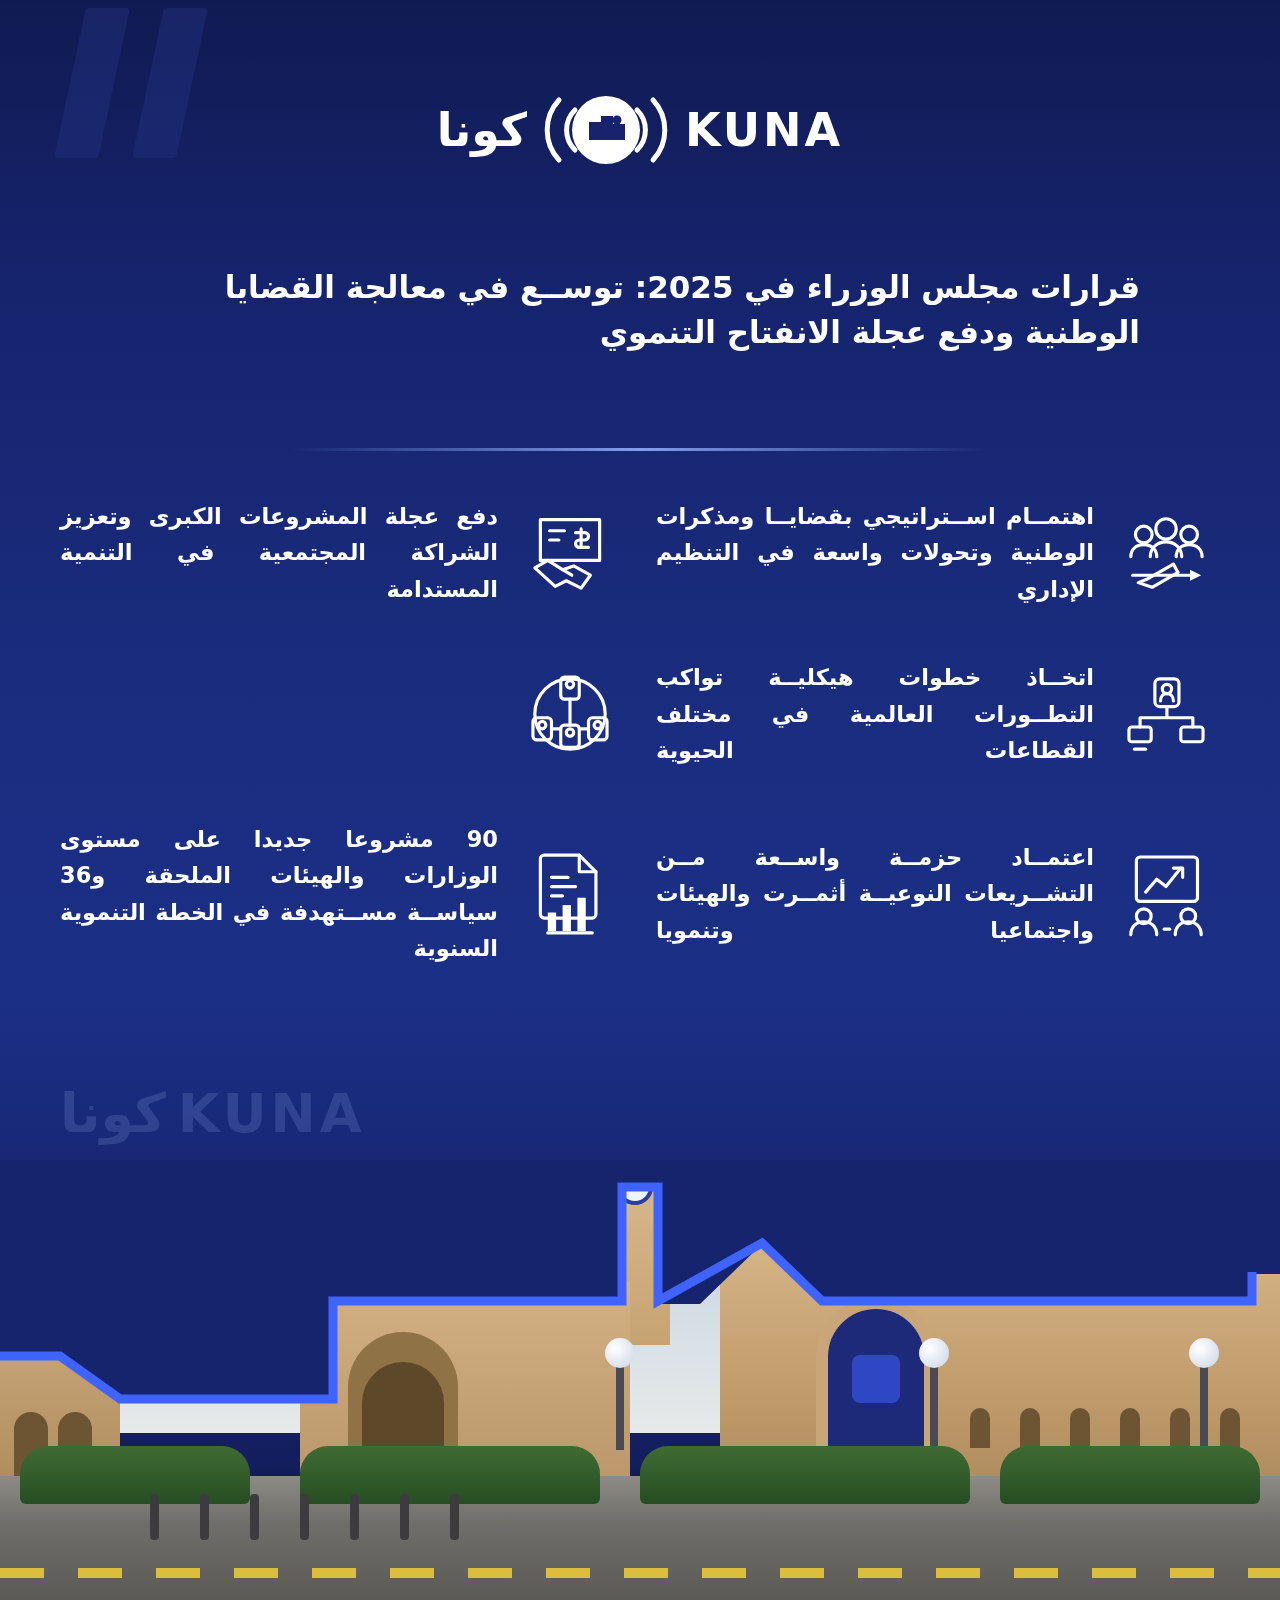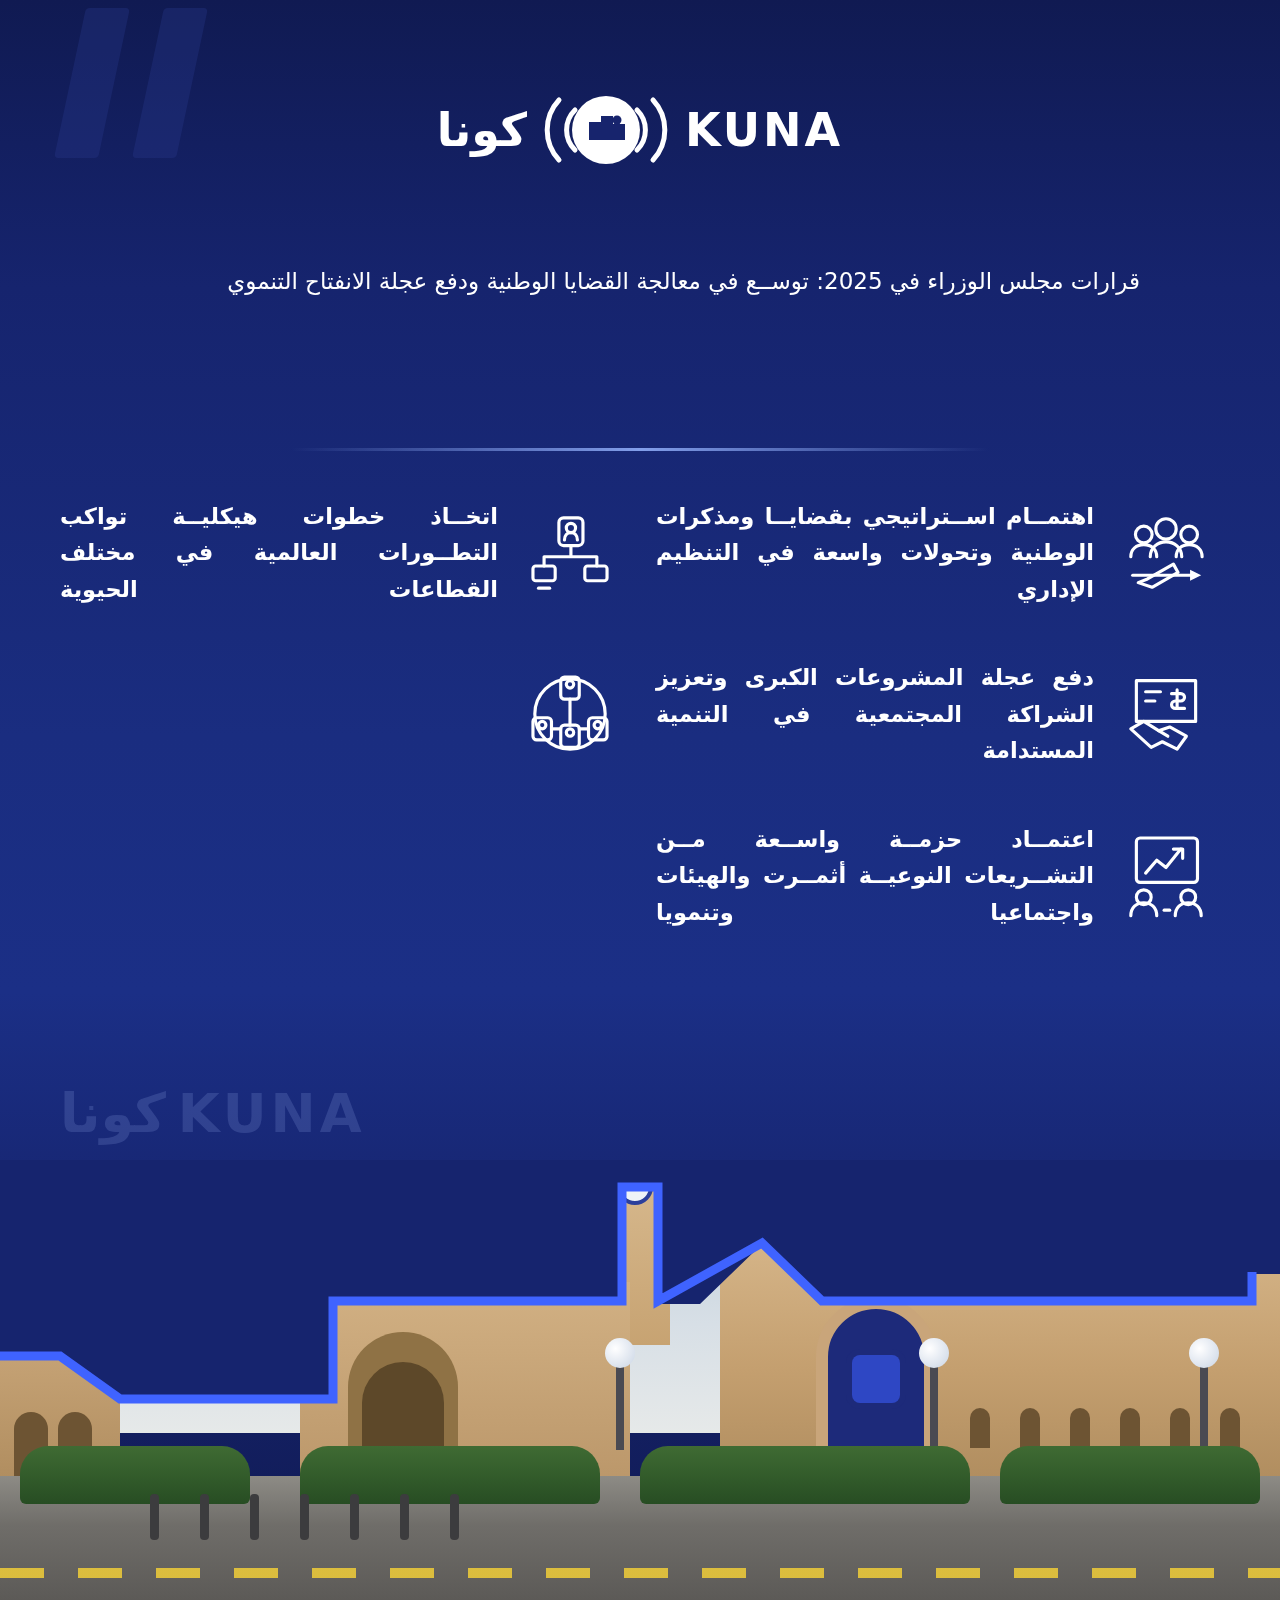--- a/index.html
+++ b/index.html
@@ -60,8 +60,8 @@
   }
   .title {
     color: #ffffff;
-    font-size: 23px;
-    font-weight: normal;
+    font-size: 31px;
+    font-weight: bold;
     line-height: 1.45;
     letter-spacing: 0px;
   }

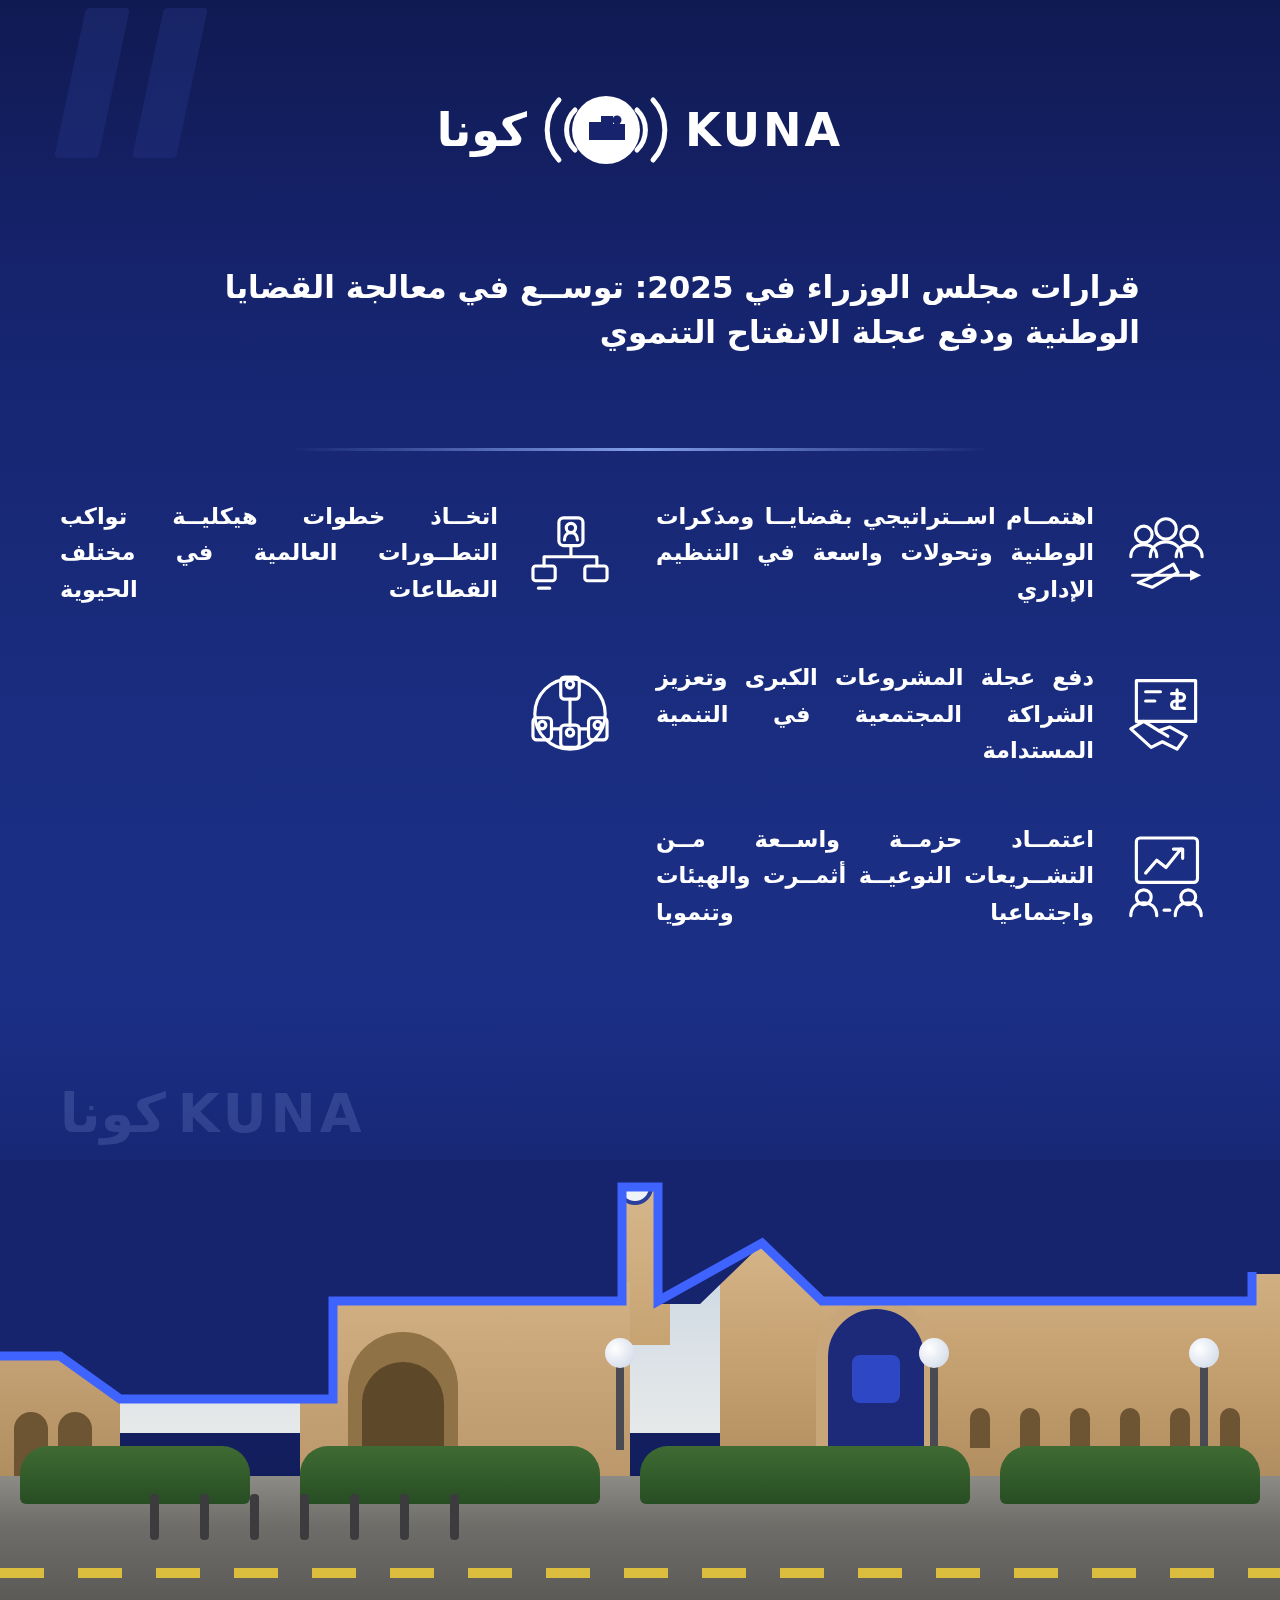--- a/index.html
+++ b/index.html
@@ -297,6 +297,19 @@
     <div class="point">
       <div class="icon">
         <svg viewBox="0 0 108 108" width="100" height="100" fill="none" stroke="#ffffff" stroke-width="3.4" stroke-linecap="round" stroke-linejoin="round">
+          <path d="M22 18h64v44H22z"></path>
+          <path d="M32 30h16M32 40h10"></path>
+          <path d="M66 28v18M60 32h10a4 4 0 0 1 0 8h-6a4 4 0 0 0 0 8h10"></path>
+          <path d="M16 70l14-8 16 10 12-4 18 10-10 14-16-8-12 6z"></path>
+          <path d="M46 72l10 6"></path>
+        </svg>
+      </div>
+      <div class="txt">دفع عجلة المشروعات الكبرى وتعزيز الشراكة المجتمعية في التنمية المستدامة</div>
+    </div>
+
+    <div class="point">
+      <div class="icon">
+        <svg viewBox="0 0 108 108" width="100" height="100" fill="none" stroke="#ffffff" stroke-width="3.4" stroke-linecap="round" stroke-linejoin="round">
           <rect x="42" y="16" width="26" height="30" rx="5"></rect>
           <circle cx="55" cy="27" r="5"></circle>
             <path d="M48 40c0-5 3-8 7-8s7 3 7 8"></path>
@@ -307,19 +320,6 @@
         </svg>
       </div>
       <div class="txt">اتخــاذ خطوات هيكليــة تواكب التطــورات العالمية في مختلف القطاعات الحيوية</div>
-    </div>
-
-    <div class="point">
-      <div class="icon">
-        <svg viewBox="0 0 108 108" width="100" height="100" fill="none" stroke="#ffffff" stroke-width="3.4" stroke-linecap="round" stroke-linejoin="round">
-          <path d="M22 18h64v44H22z"></path>
-          <path d="M32 30h16M32 40h10"></path>
-          <path d="M66 28v18M60 32h10a4 4 0 0 1 0 8h-6a4 4 0 0 0 0 8h10"></path>
-          <path d="M16 70l14-8 16 10 12-4 18 10-10 14-16-8-12 6z"></path>
-          <path d="M46 72l10 6"></path>
-        </svg>
-      </div>
-      <div class="txt">دفع عجلة المشروعات الكبرى وتعزيز الشراكة المجتمعية في التنمية المستدامة</div>
     </div>
 
     <div class="point">

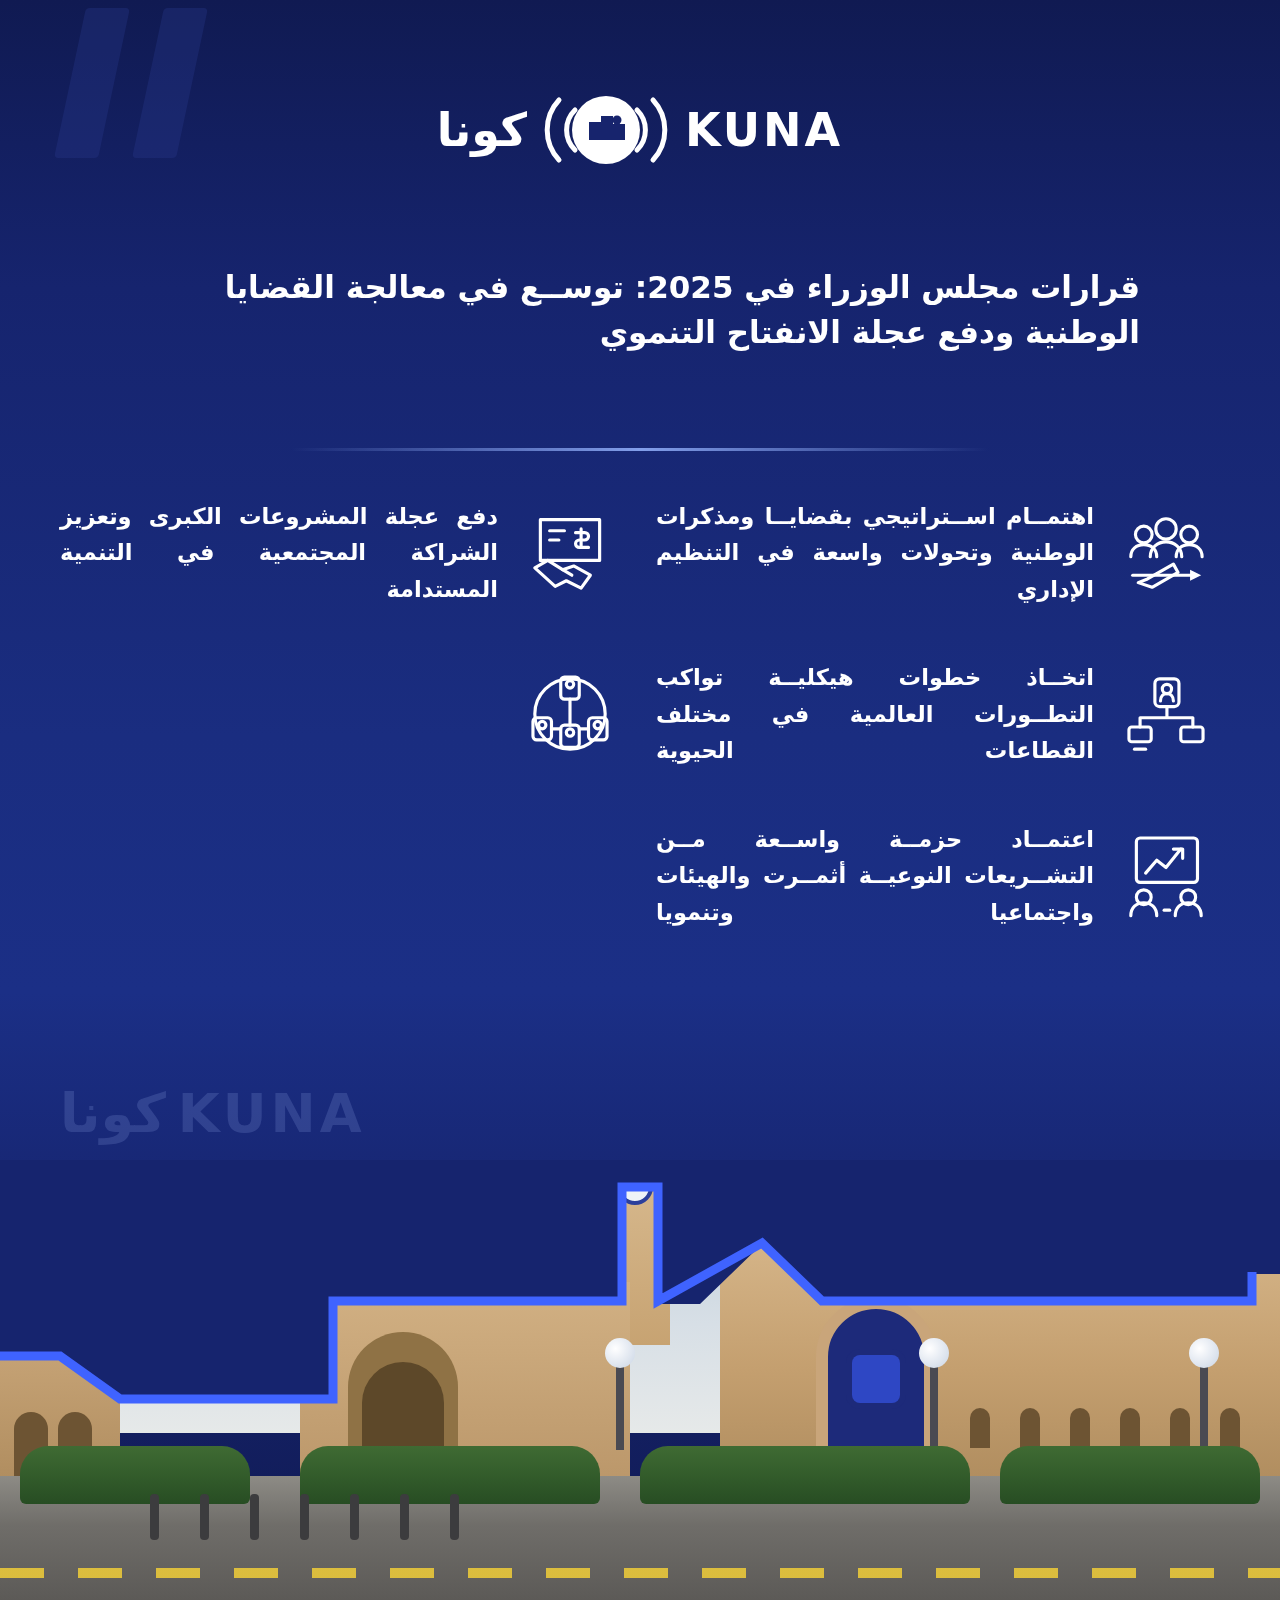--- a/index.html
+++ b/index.html
@@ -355,6 +355,20 @@
       <div class="txt">اعتمــاد حزمــة واســعة مــن التشــريعات النوعيــة أثمــرت والهيئات واجتماعيا وتنمويا</div>
     </div>
 
+    <div class="point">
+      <div class="icon">
+        <svg viewBox="0 0 108 108" width="100" height="100" fill="none" stroke="#ffffff" stroke-width="3.4" stroke-linecap="round" stroke-linejoin="round">
+          <path d="M26 12h38l18 18v46a4 4 0 0 1-4 4H26a4 4 0 0 1-4-4V16a4 4 0 0 1 4-4z"></path>
+          <path d="M64 12v18h18"></path>
+          <path d="M34 36h18M34 46h26M34 56h12"></path>
+          <rect x="30" y="74" width="9" height="20" fill="#ffffff" stroke="none"></rect>
+          <rect x="46" y="66" width="9" height="28" fill="#ffffff" stroke="none"></rect>
+          <rect x="62" y="58" width="9" height="36" fill="#ffffff" stroke="none"></rect>
+          <path d="M30 96h48"></path>
+        </svg>
+      </div>
+      <div class="txt">90 مشروعا جديدا على مستوى الوزارات والهيئات الملحقة و36 سياســة مســتهدفة في الخطة التنموية السنوية</div>
+    </div>
 
   </div>
 

